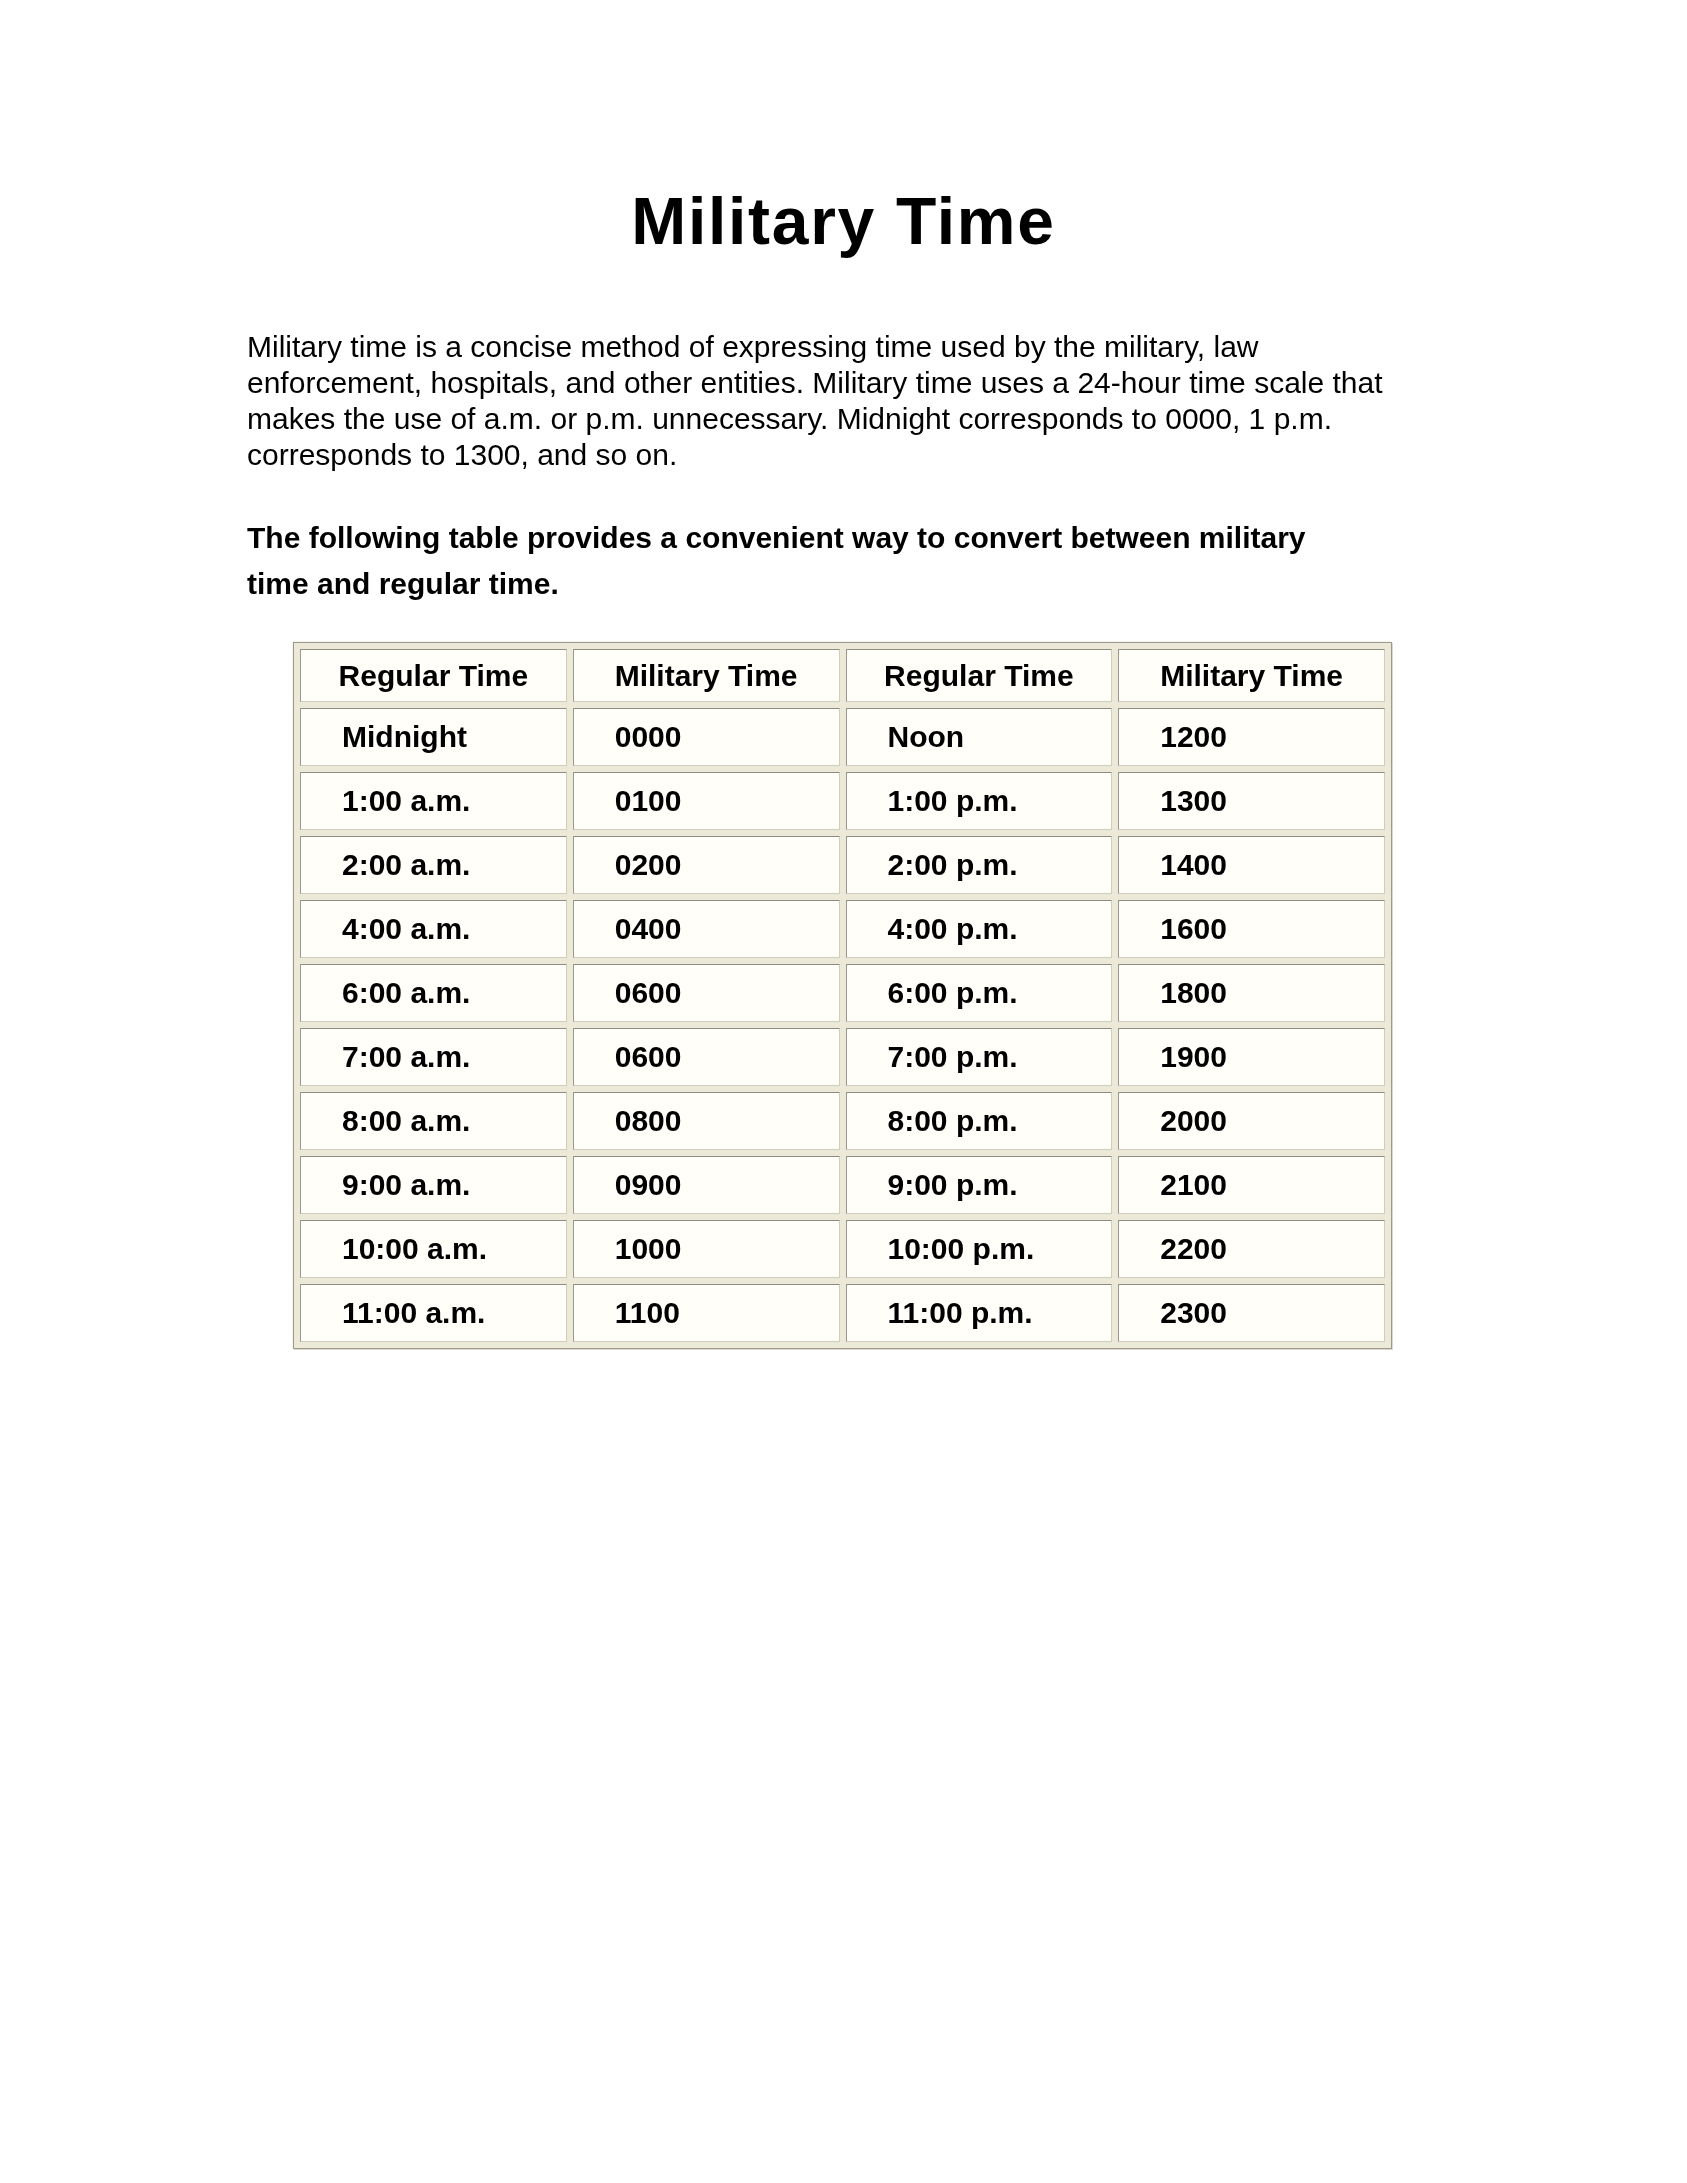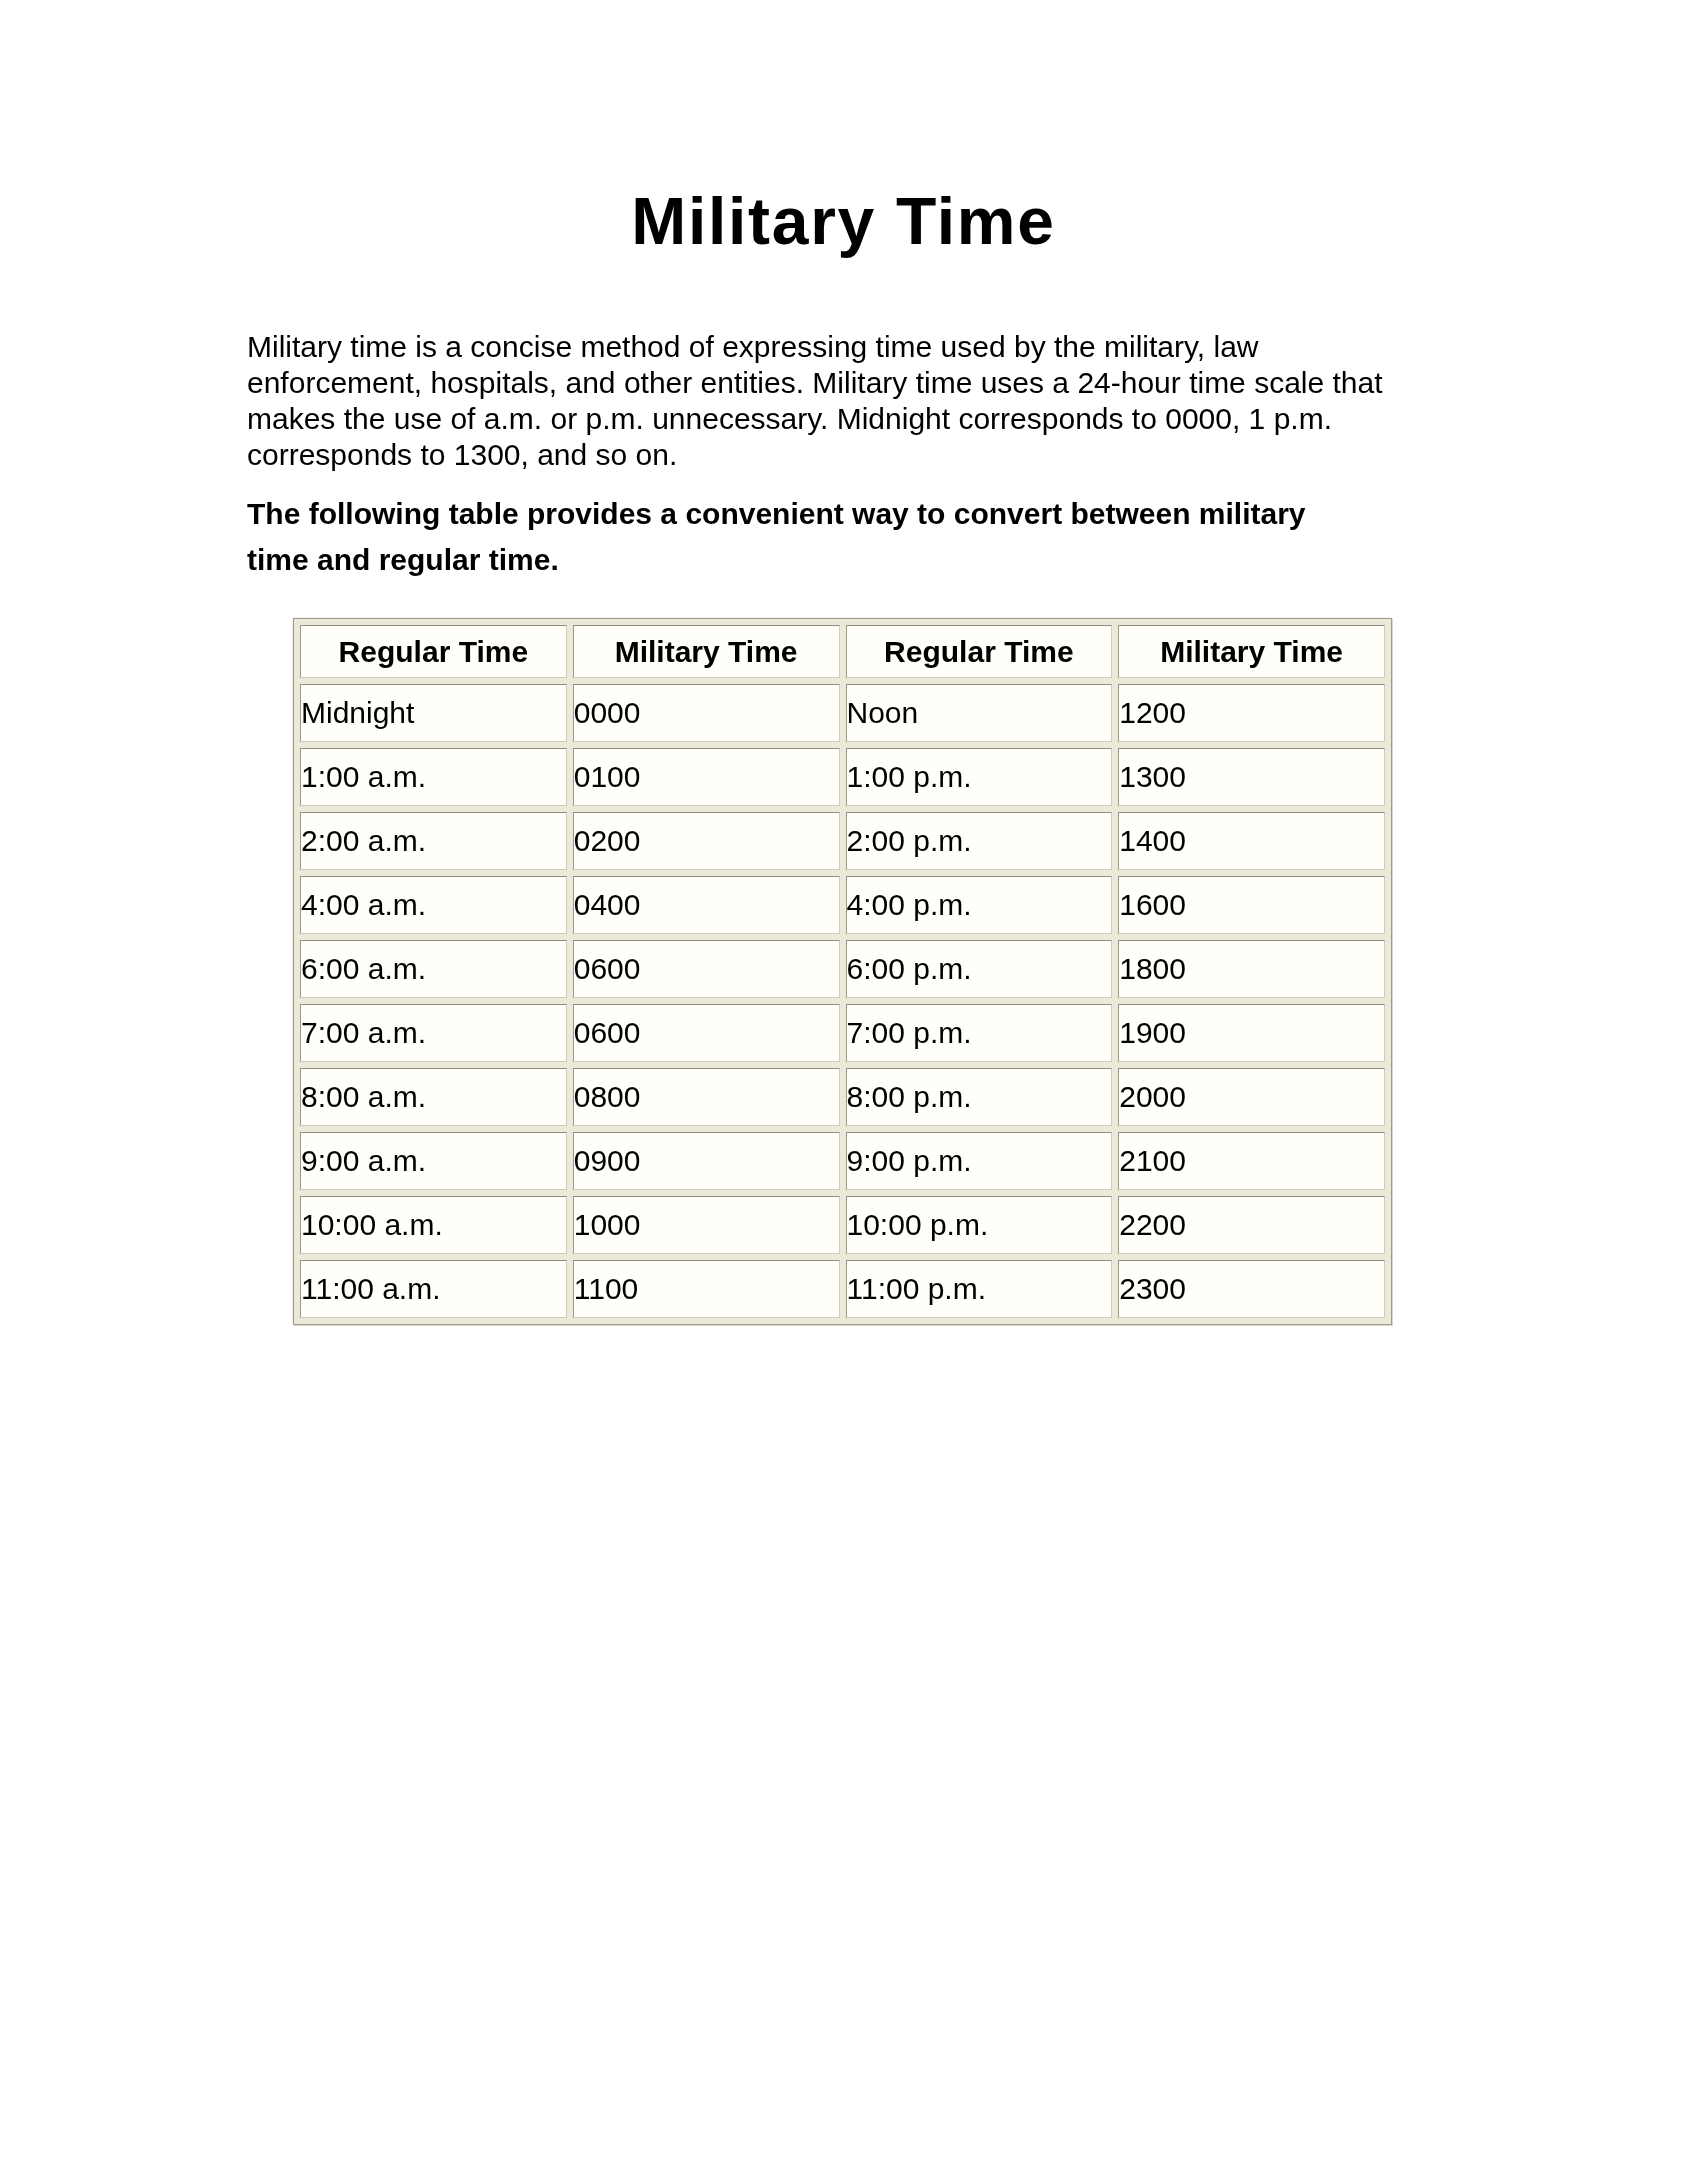--- a/index.html
+++ b/index.html
@@ -35,7 +35,7 @@
     font-weight: normal;
   }
   .table-intro-paragraph {
-    margin: 18px 0 0 247px;
+    margin: 42px 0 0 247px;
     width: 1101px;
     font-size: 30px;
     line-height: 46px;

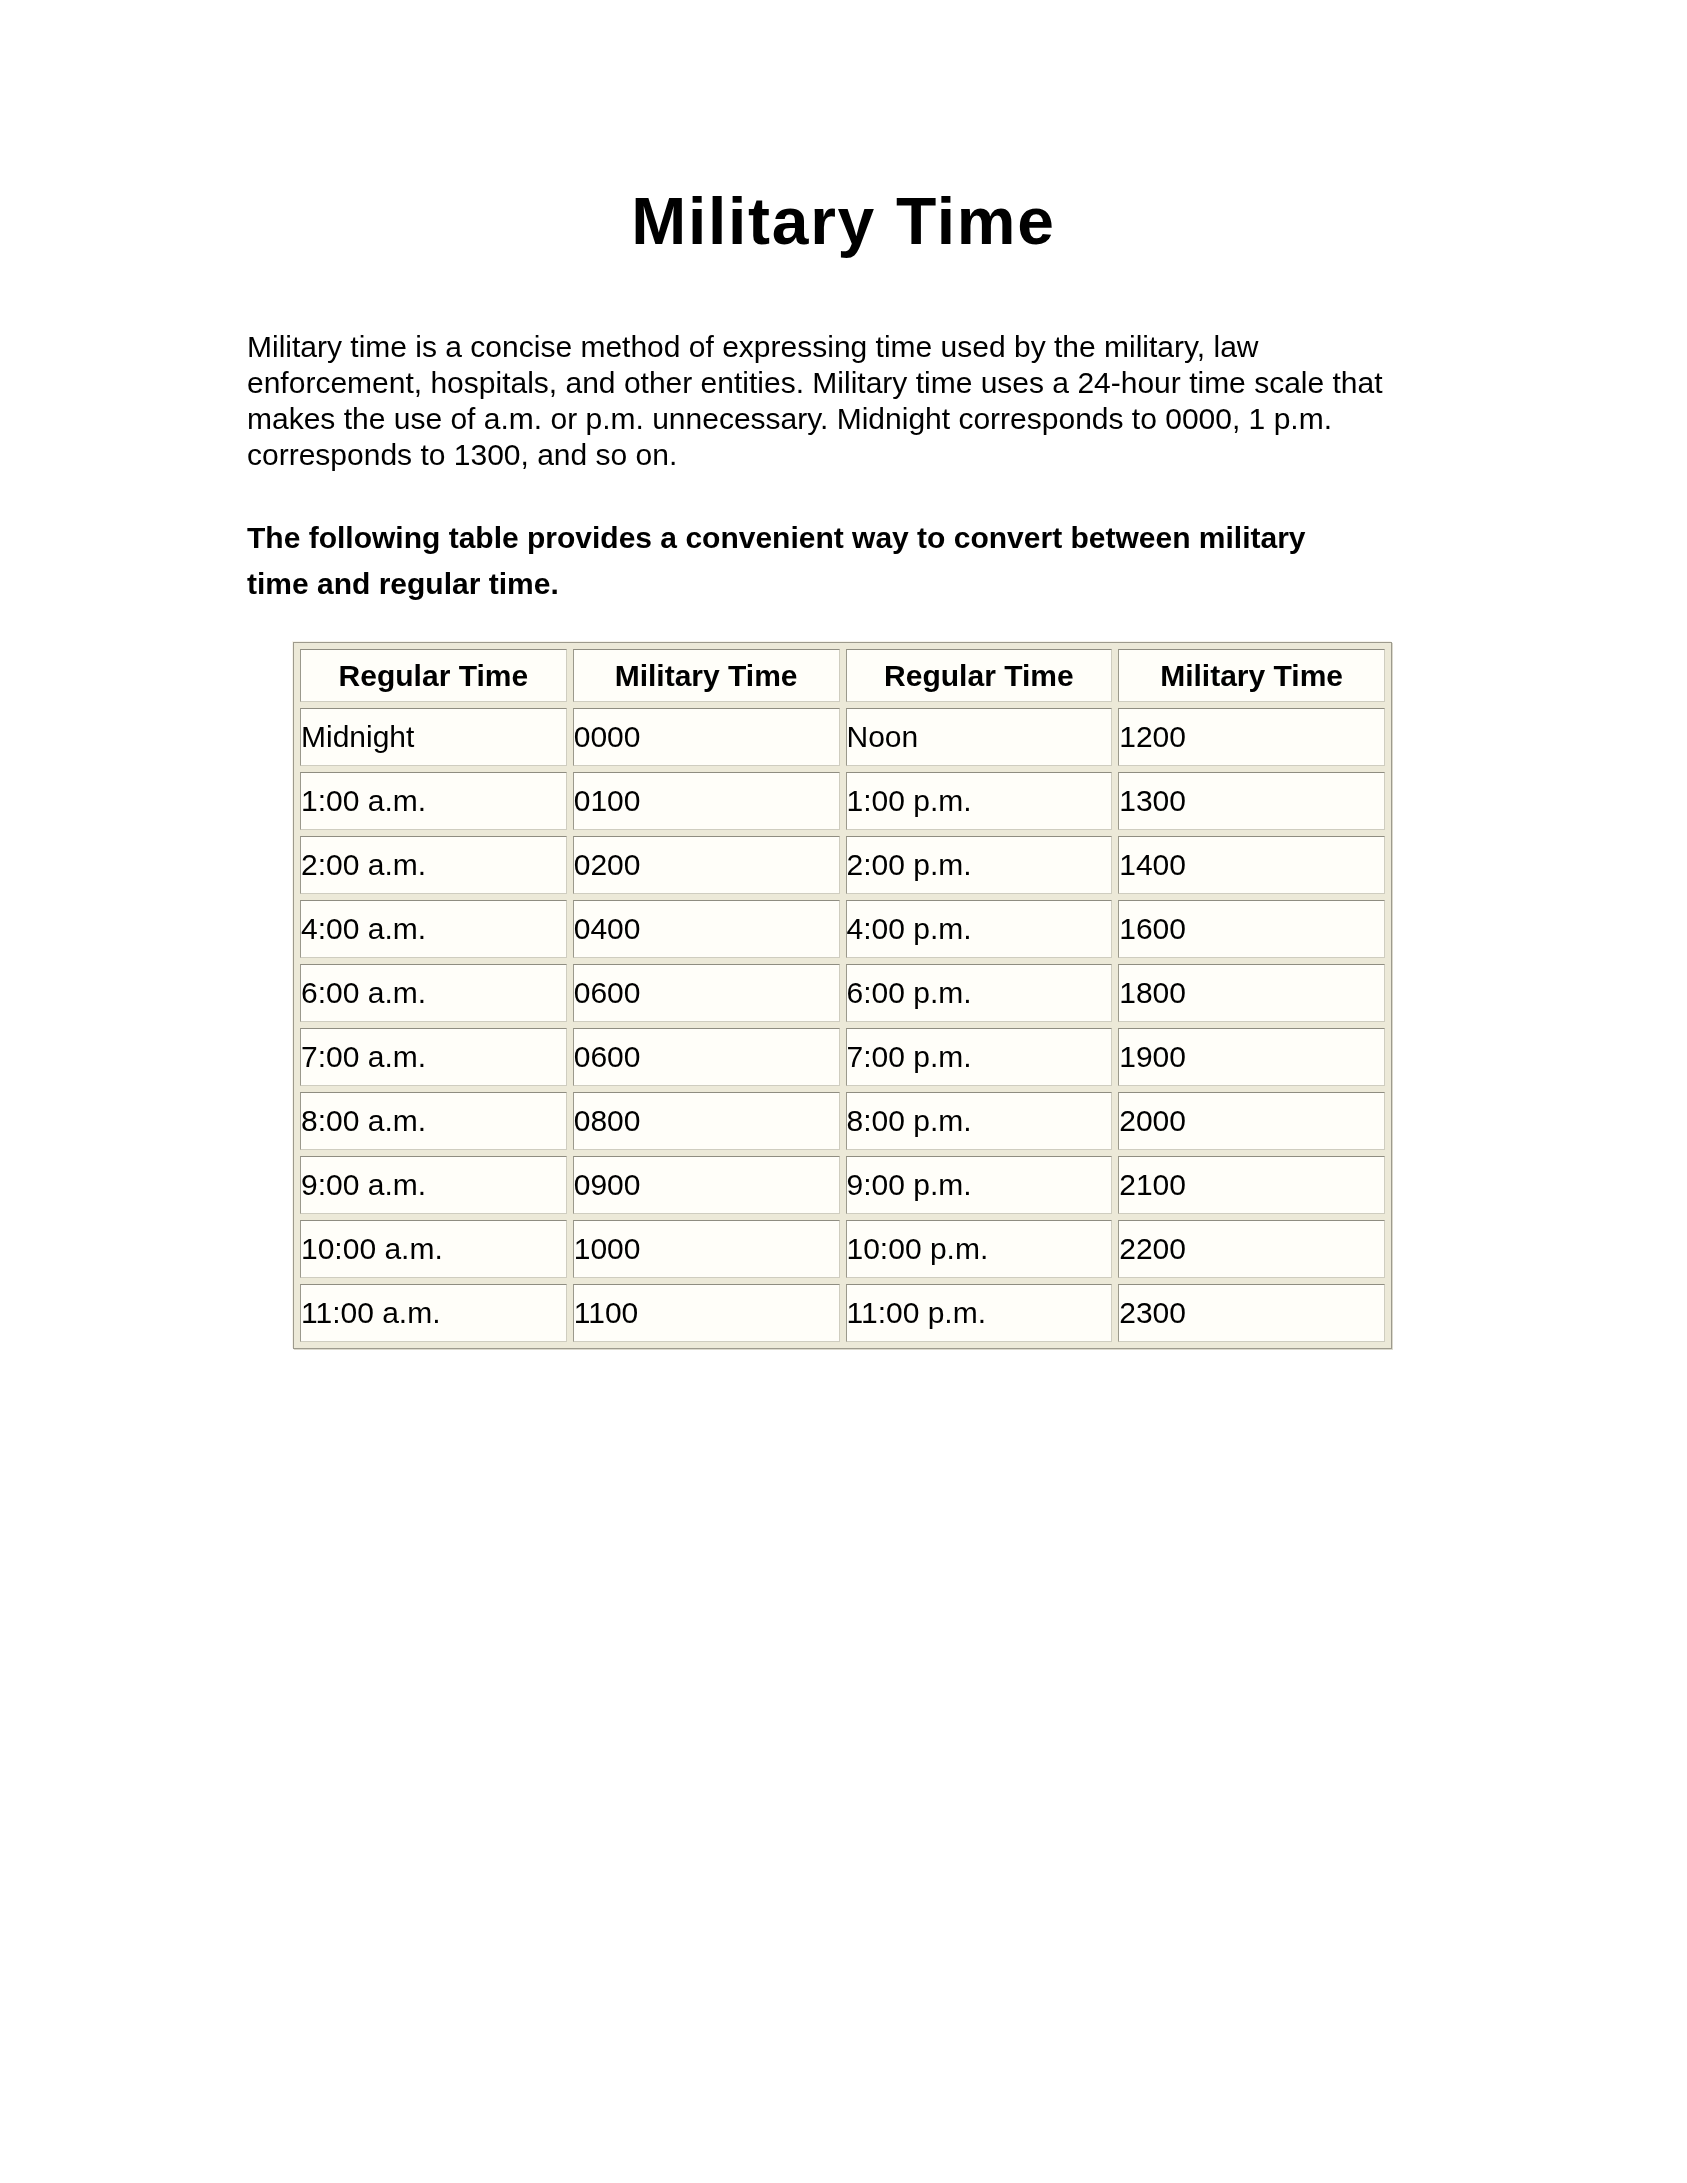--- a/index.html
+++ b/index.html
@@ -67,7 +67,8 @@
     height: 51px;
   }
   table.conversion-table td {
-    font-weight: normal;
+    font-weight: bold;
+    padding-left: 41px;
   }
 </style>
 </head>

